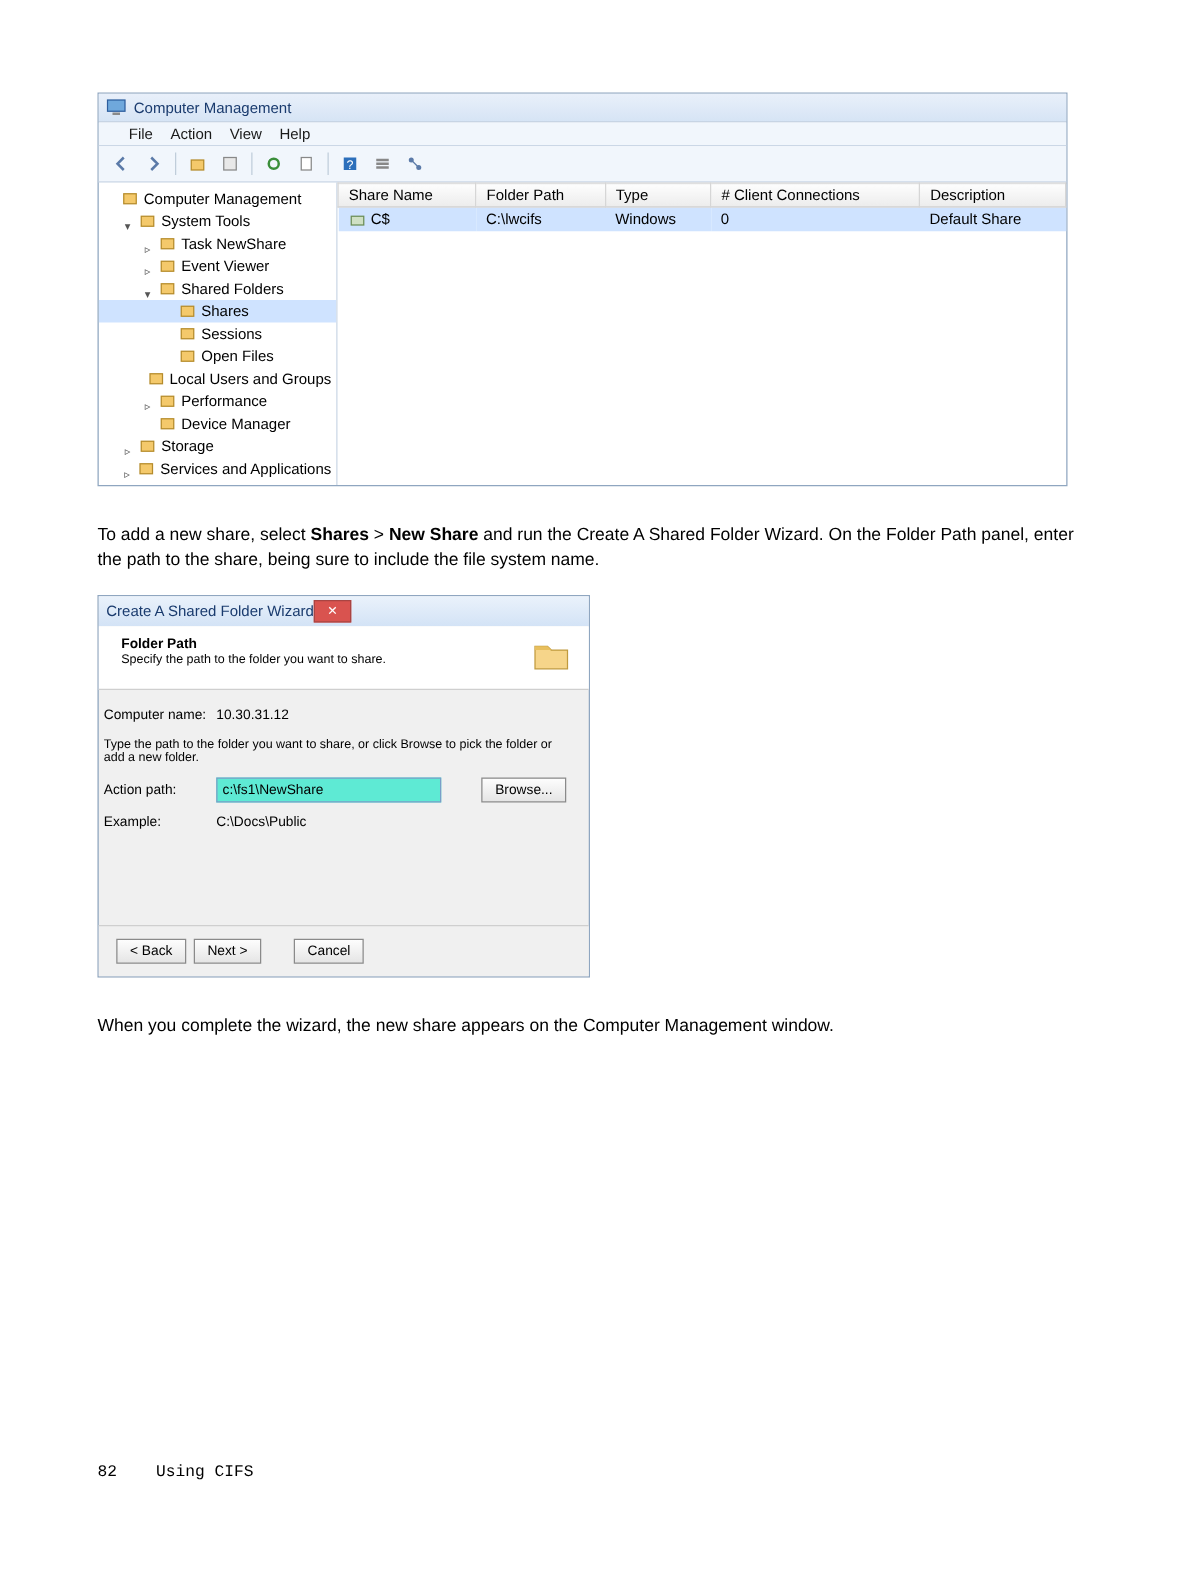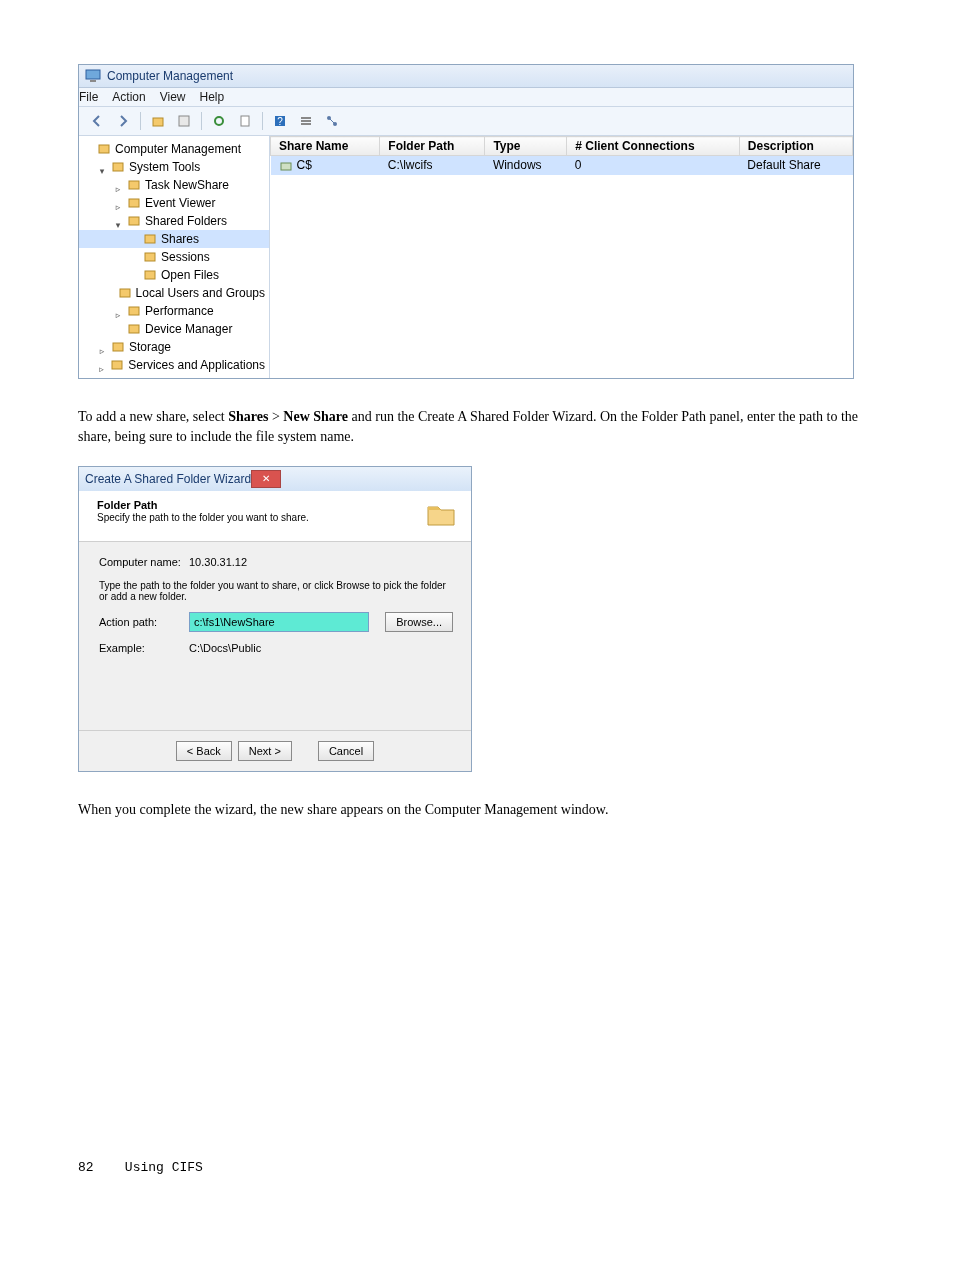--- a/index.html
+++ b/index.html
@@ -3,7 +3,7 @@
 <meta charset="utf-8">
 <style>
   body{margin:0;background:#fff;font-family:"Segoe UI",Tahoma,Arial,sans-serif;font-size:11px;color:#000}
-  .page{width:954px;margin:4px auto;padding:60px 78px 40px 78px;box-sizing:border-box}
+  .page{width:954px;margin:14px auto;padding:60px 78px 40px 78px;box-sizing:border-box}
 
   
   .cm-window{border:1px solid #8fa6c0;background:#fff;width:774px;margin-bottom:28px}

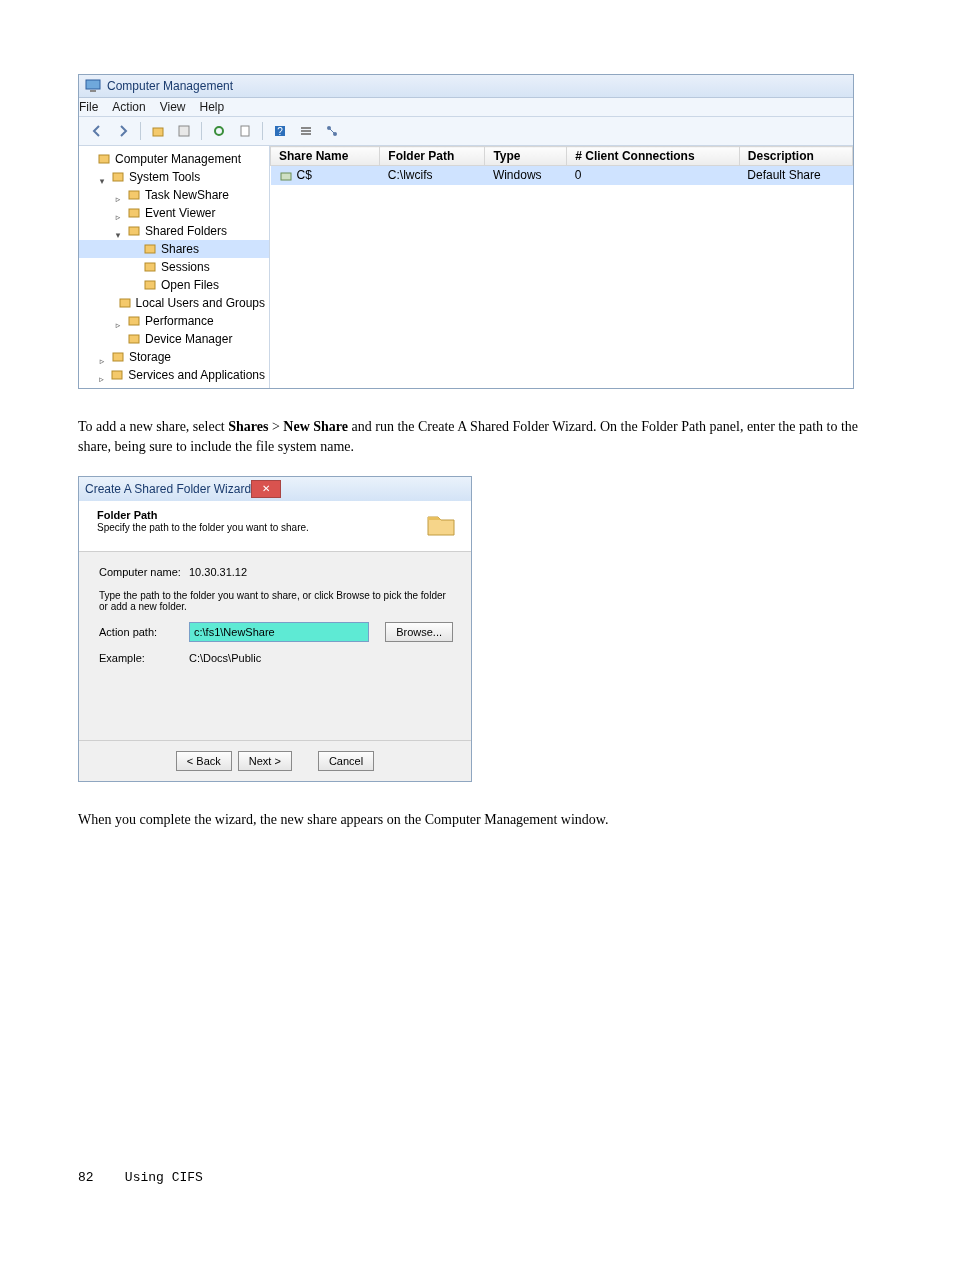--- a/index.html
+++ b/index.html
@@ -9,7 +9,7 @@
   .cm-window{border:1px solid #8fa6c0;background:#fff;width:774px;margin-bottom:28px}
   .cm-titlebar{background:linear-gradient(#e9f0fa,#d6e4f5);border-bottom:1px solid #b8c8dc;padding:3px 6px;display:flex;align-items:center;gap:6px;font-size:12px;color:#1a3b6e}
   .cm-titlebar .ic{width:16px;height:16px;display:inline-block}
-  .cm-menubar{background:#f1f6fc;border-bottom:1px solid #cbd7e6;padding:2px 0;display:flex;gap:14px;font-size:12px;color:#1a1a1a}
+  .cm-menubar{background:#f1f6fc;border-bottom:1px solid #cbd7e6;padding:2px 24px;display:flex;gap:14px;font-size:12px;color:#1a1a1a}
   .cm-menubar span{cursor:default}
   .cm-toolbar{background:#f1f6fc;border-bottom:1px solid #cbd7e6;padding:2px 6px;display:flex;gap:2px;align-items:center}
   .tb-btn{width:22px;height:22px;display:flex;align-items:center;justify-content:center;border:1px solid transparent}

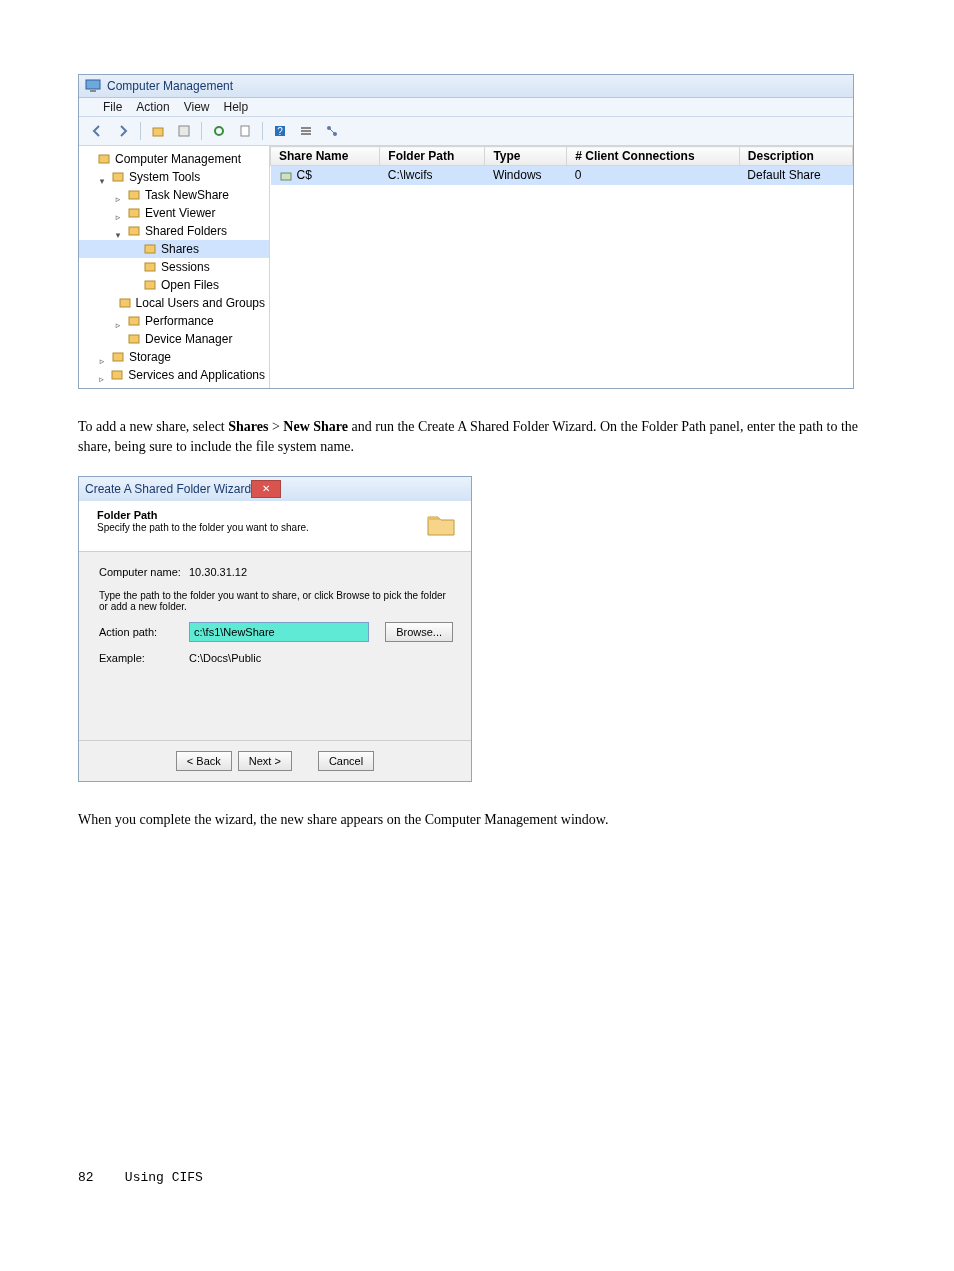--- a/index.html
+++ b/index.html
@@ -25,7 +25,7 @@
 
   .cm-list{flex:1}
   .cm-list table{width:100%;border-collapse:collapse;font-size:12px}
-  .cm-list th{background:linear-gradient(#fdfdfd,#ececec);border:1px solid #d6d6d6;text-align:left;font-weight:700;padding:2px 8px;white-space:nowrap}
+  .cm-list th{background:linear-gradient(#fdfdfd,#ececec);border:1px solid #d6d6d6;text-align:left;font-weight:400;padding:2px 8px;white-space:nowrap}
   .cm-list td{padding:2px 8px;white-space:nowrap}
   .cm-list tr.sel td{background:#cfe3ff}
 

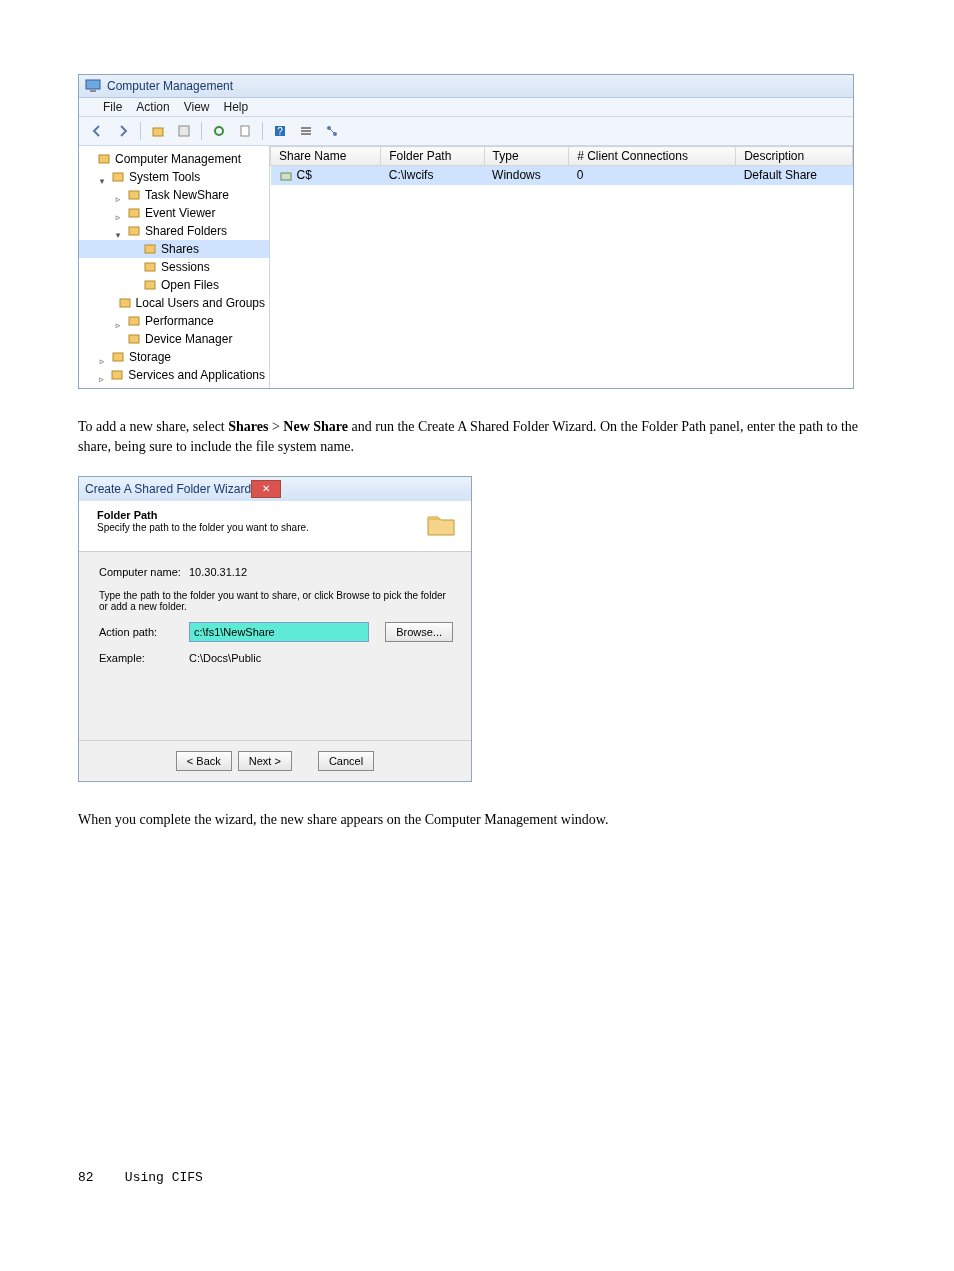--- a/index.html
+++ b/index.html
@@ -30,7 +30,7 @@
   .cm-list tr.sel td{background:#cfe3ff}
 
   
-  .body-text{font-family:Liberation Serif, serif;font-size:14px;line-height:1.45;margin:0 0 18px 0}
+  .body-text{font-family:Liberation Sans, sans-serif;font-size:14px;line-height:1.45;margin:0 0 18px 0}
 
   
   .wiz{width:392px;border:1px solid #8fa6c0;background:#f0f0f0;margin-bottom:28px;font-size:11px}

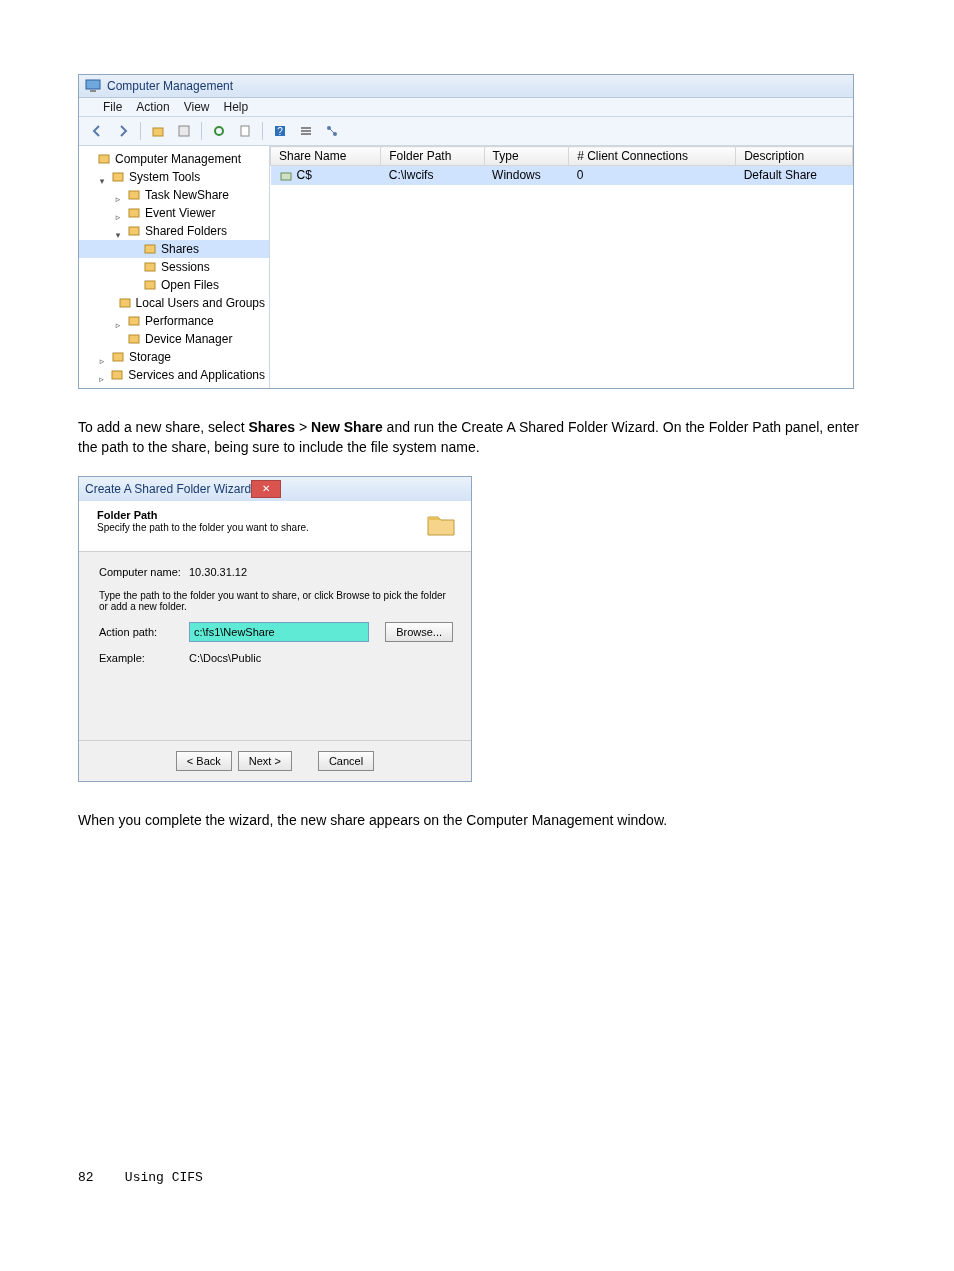--- a/index.html
+++ b/index.html
@@ -39,7 +39,7 @@
   .wiz-header{display:flex;align-items:flex-start;justify-content:space-between;border-bottom:1px solid #cfcfcf;padding:8px 14px 10px 18px;background:#fff}
   .wiz-header b{font-size:11px}
   .wiz-header .folder-ic{width:32px;height:32px}
-  .wiz-body{padding:14px 18px 6px 20px}
+  .wiz-body{padding:14px 18px 6px 4px}
   .wiz-row{display:flex;align-items:center;margin-bottom:10px}
   .wiz-row .lbl{width:90px;color:#000}
   .wiz-input{border:1px solid #7a9ec8;background:#5eead4;padding:1px 4px;height:16px;font-size:11px;font-family:inherit}

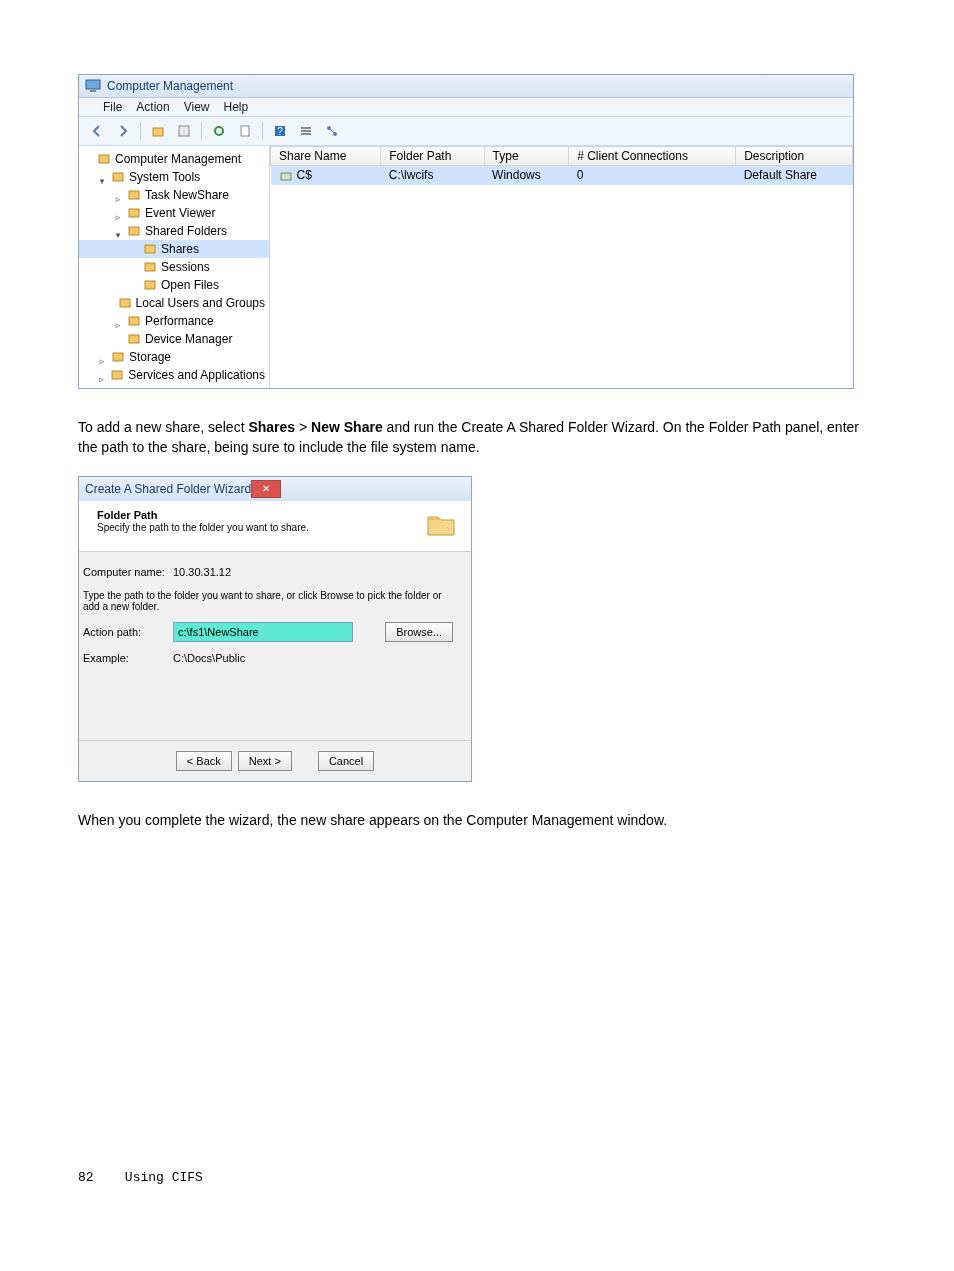--- a/index.html
+++ b/index.html
@@ -44,7 +44,7 @@
   .wiz-row .lbl{width:90px;color:#000}
   .wiz-input{border:1px solid #7a9ec8;background:#5eead4;padding:1px 4px;height:16px;font-size:11px;font-family:inherit}
   .wiz-btn{border:1px solid #8a8a8a;background:linear-gradient(#fdfdfd,#e5e5e5);padding:1px 10px;font-size:11px;height:20px;cursor:default}
-  .wiz-footer{display:flex;justify-content:center;gap:6px;padding:10px 14px;border-top:1px solid #cfcfcf;background:#f0f0f0}
+  .wiz-footer{display:flex;justify-content:flex-start;gap:6px;padding:10px 14px;border-top:1px solid #cfcfcf;background:#f0f0f0}
 
   .page-footer{font-family:Liberation Mono, monospace;font-size:13px;margin-top:340px}
 

